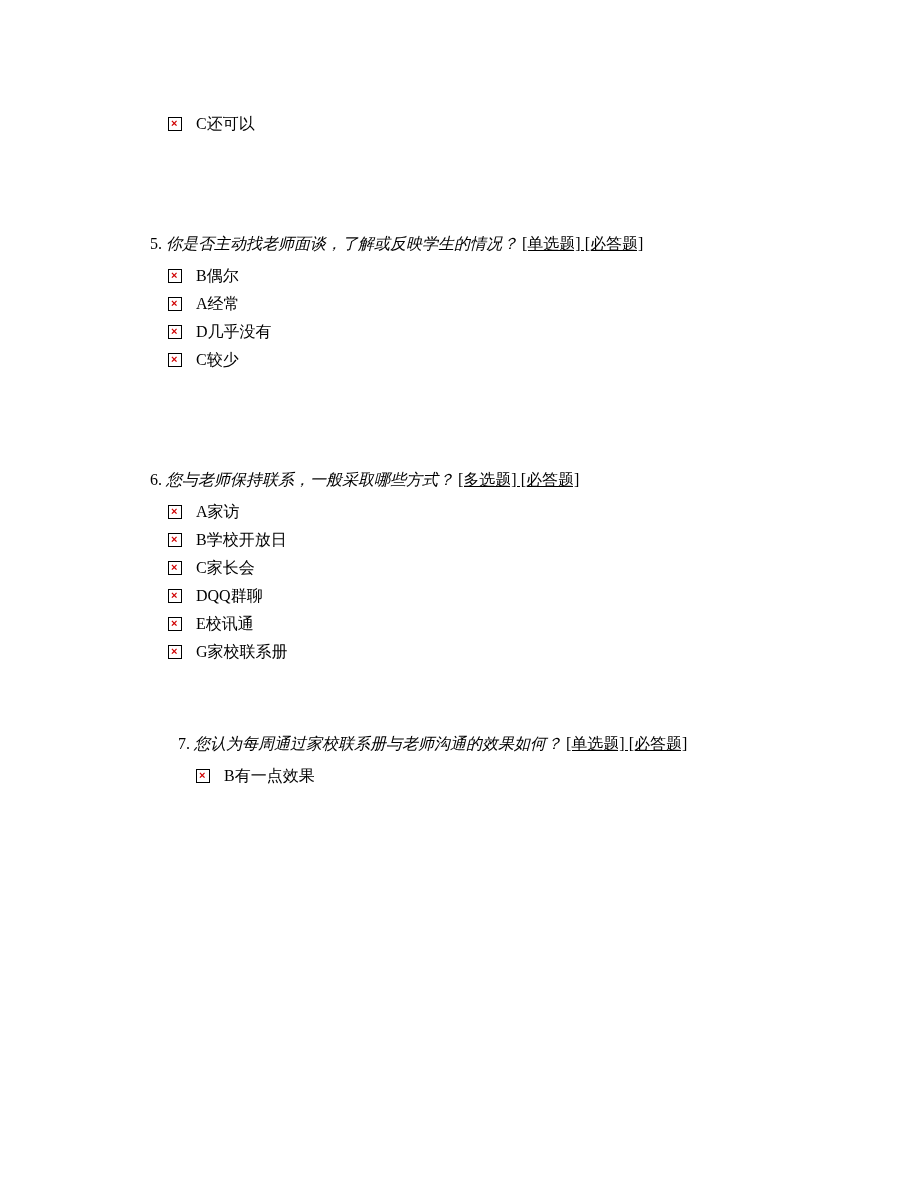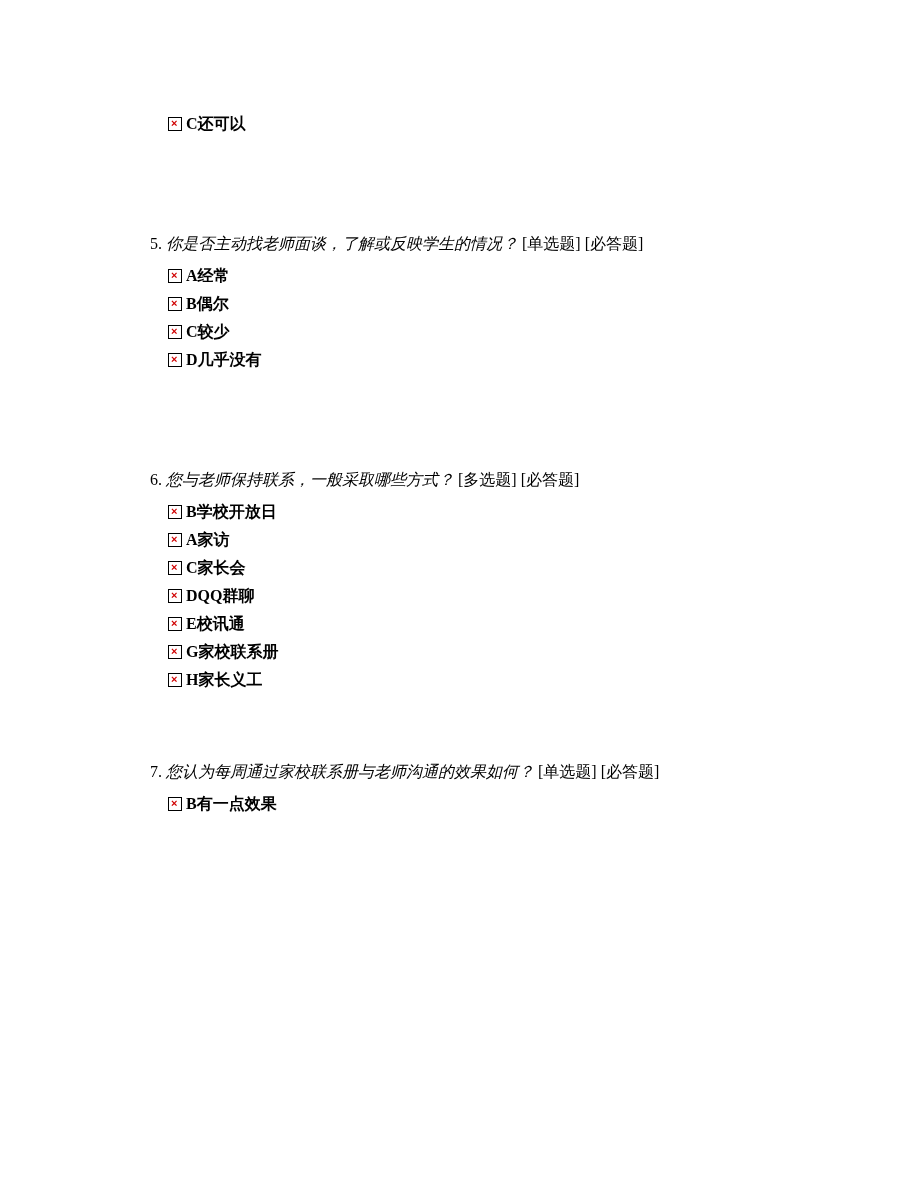--- a/index.html
+++ b/index.html
@@ -28,8 +28,7 @@
     display: flex;
     align-items: center;
     margin: 4px 0 4px 18px;
-    gap: 4px;
-    font-weight: bold;
+    gap: 14px;
   }
   .broken-img {
     width: 14px;

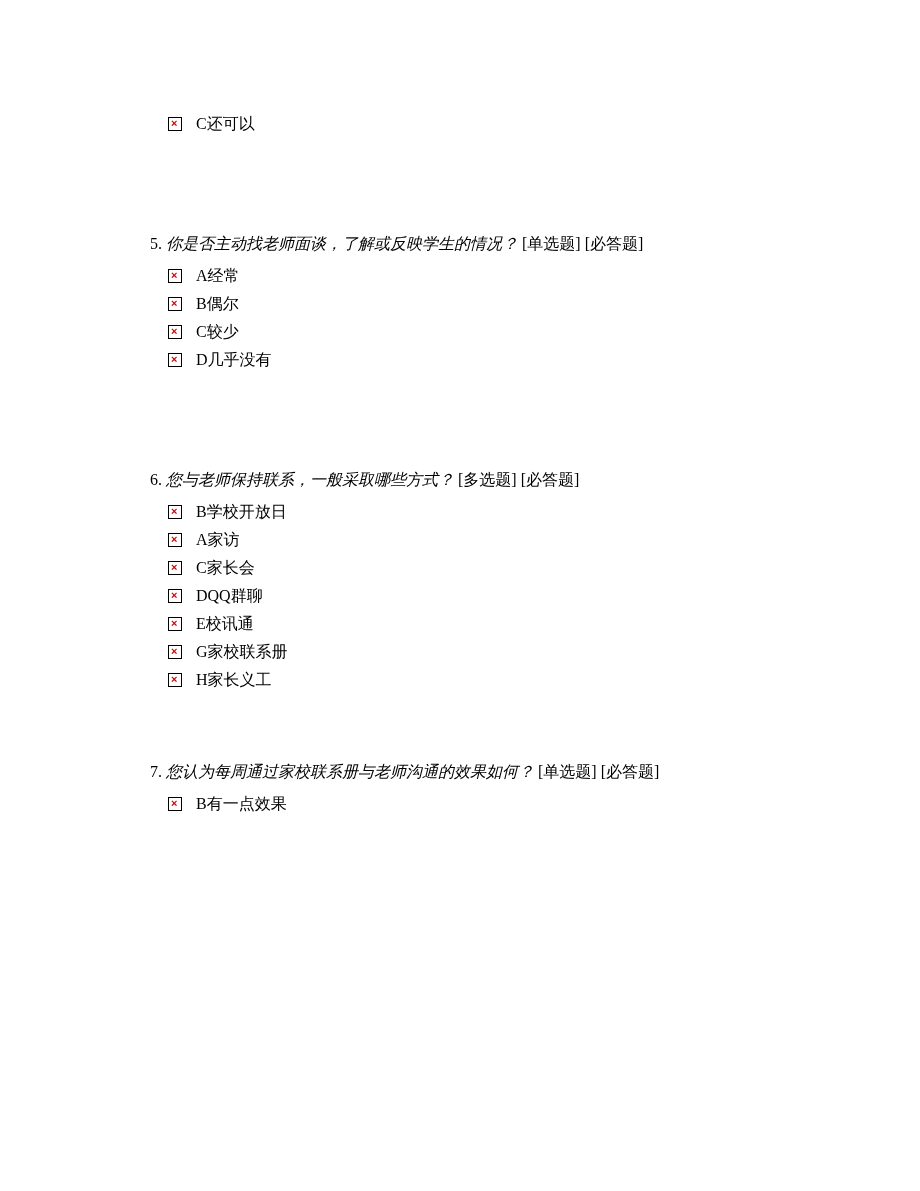--- a/index.html
+++ b/index.html
@@ -62,6 +62,7 @@
   }
   .stem-tags {
     display: inline;
+    text-decoration: underline;
   }
 </style>
 </head>

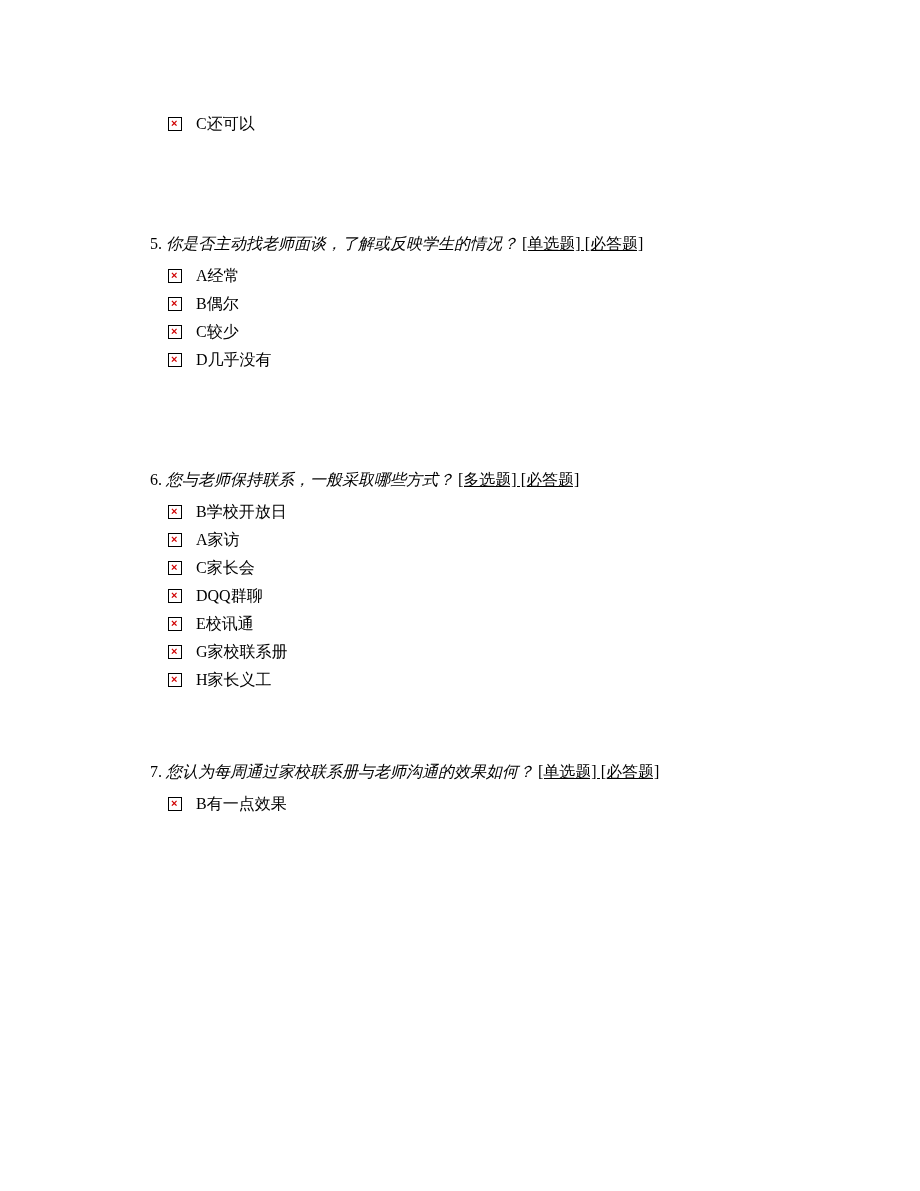--- a/index.html
+++ b/index.html
@@ -85,11 +85,11 @@
     </p>
     <div class="option">
       <span class="broken-img"></span>
-      <span class="option-text">A经常</span>
+      <span class="option-text">B偶尔</span>
     </div>
     <div class="option">
       <span class="broken-img"></span>
-      <span class="option-text">B偶尔</span>
+      <span class="option-text">A经常</span>
     </div>
     <div class="option">
       <span class="broken-img"></span>

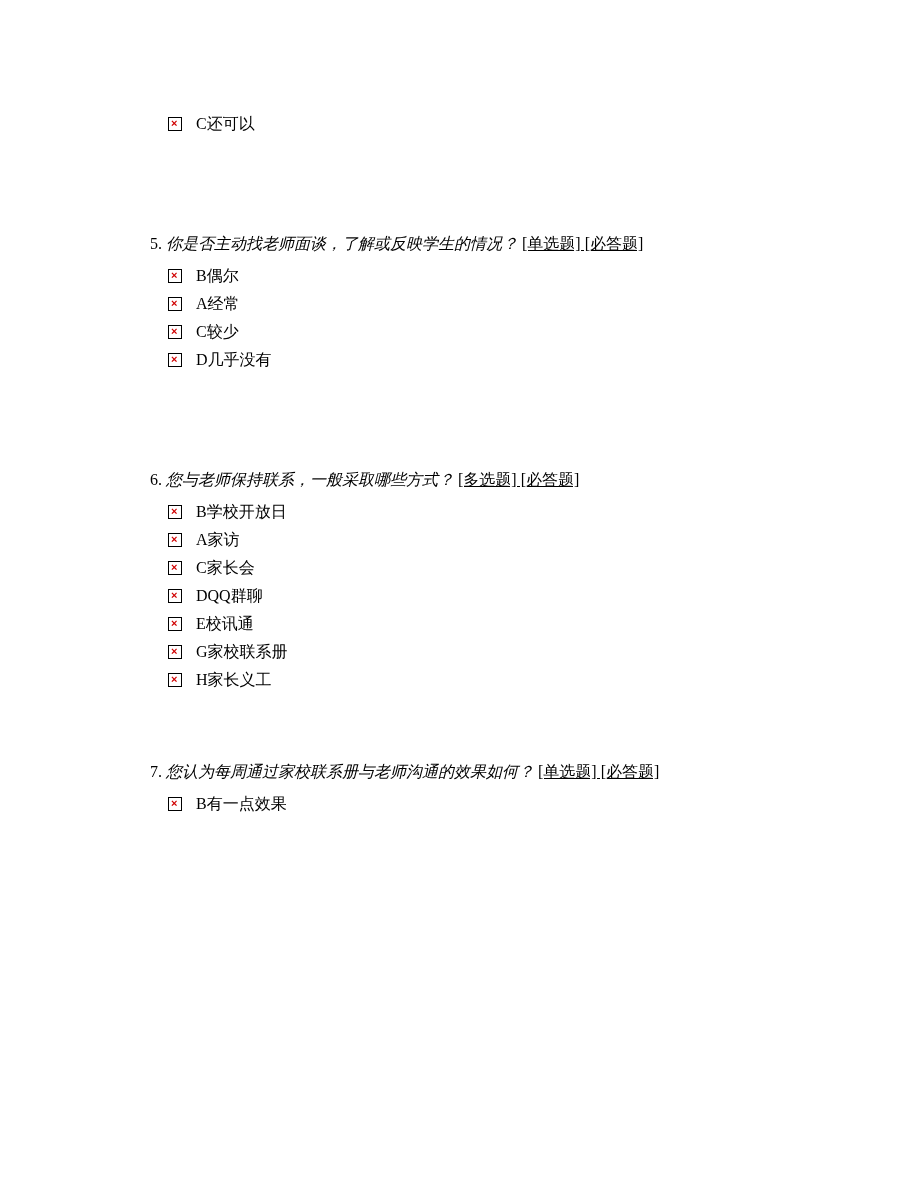--- a/index.html
+++ b/index.html
@@ -93,11 +93,11 @@
     </div>
     <div class="option">
       <span class="broken-img"></span>
-      <span class="option-text">C较少</span>
+      <span class="option-text">D几乎没有</span>
     </div>
     <div class="option">
       <span class="broken-img"></span>
-      <span class="option-text">D几乎没有</span>
+      <span class="option-text">C较少</span>
     </div>
   </div>
 

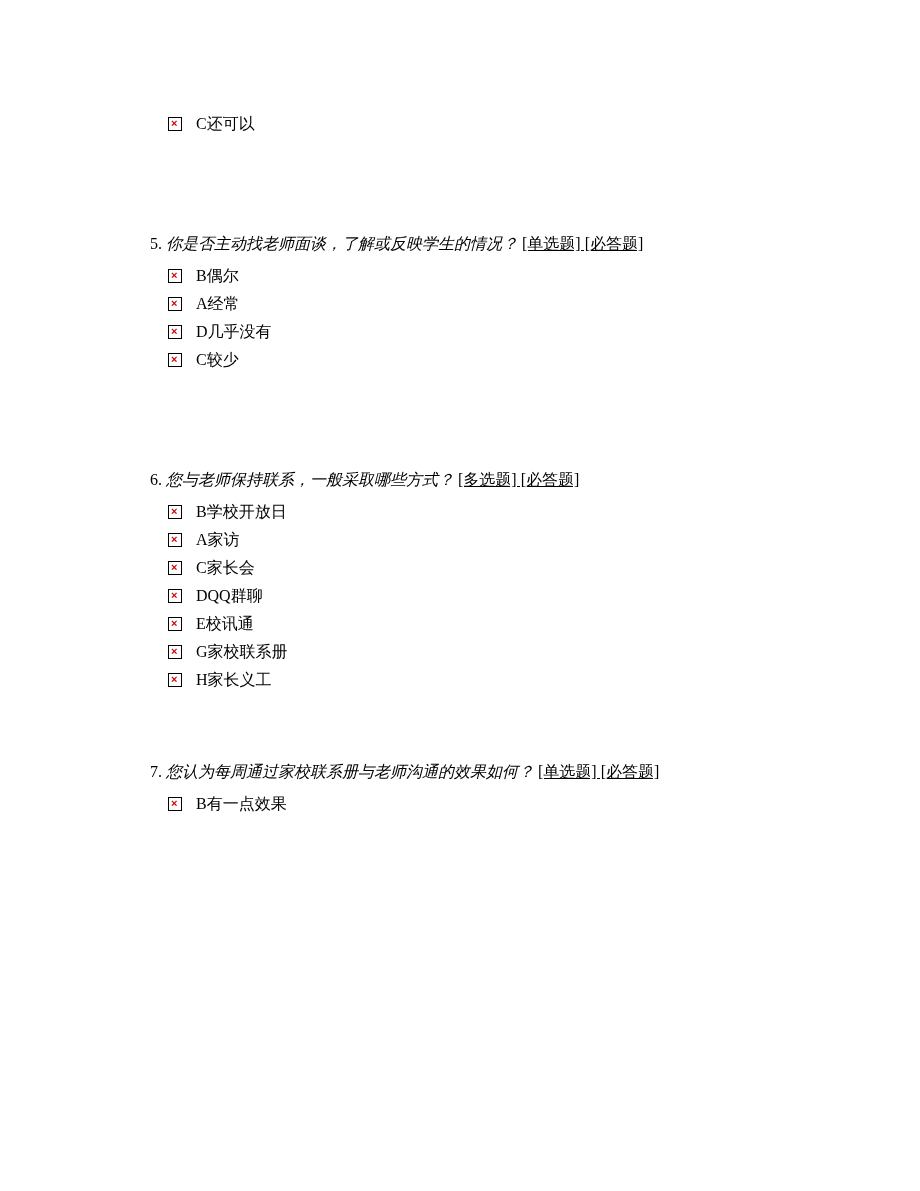--- a/index.html
+++ b/index.html
@@ -109,11 +109,11 @@
     </p>
     <div class="option">
       <span class="broken-img"></span>
-      <span class="option-text">B学校开放日</span>
+      <span class="option-text">A家访</span>
     </div>
     <div class="option">
       <span class="broken-img"></span>
-      <span class="option-text">A家访</span>
+      <span class="option-text">B学校开放日</span>
     </div>
     <div class="option">
       <span class="broken-img"></span>

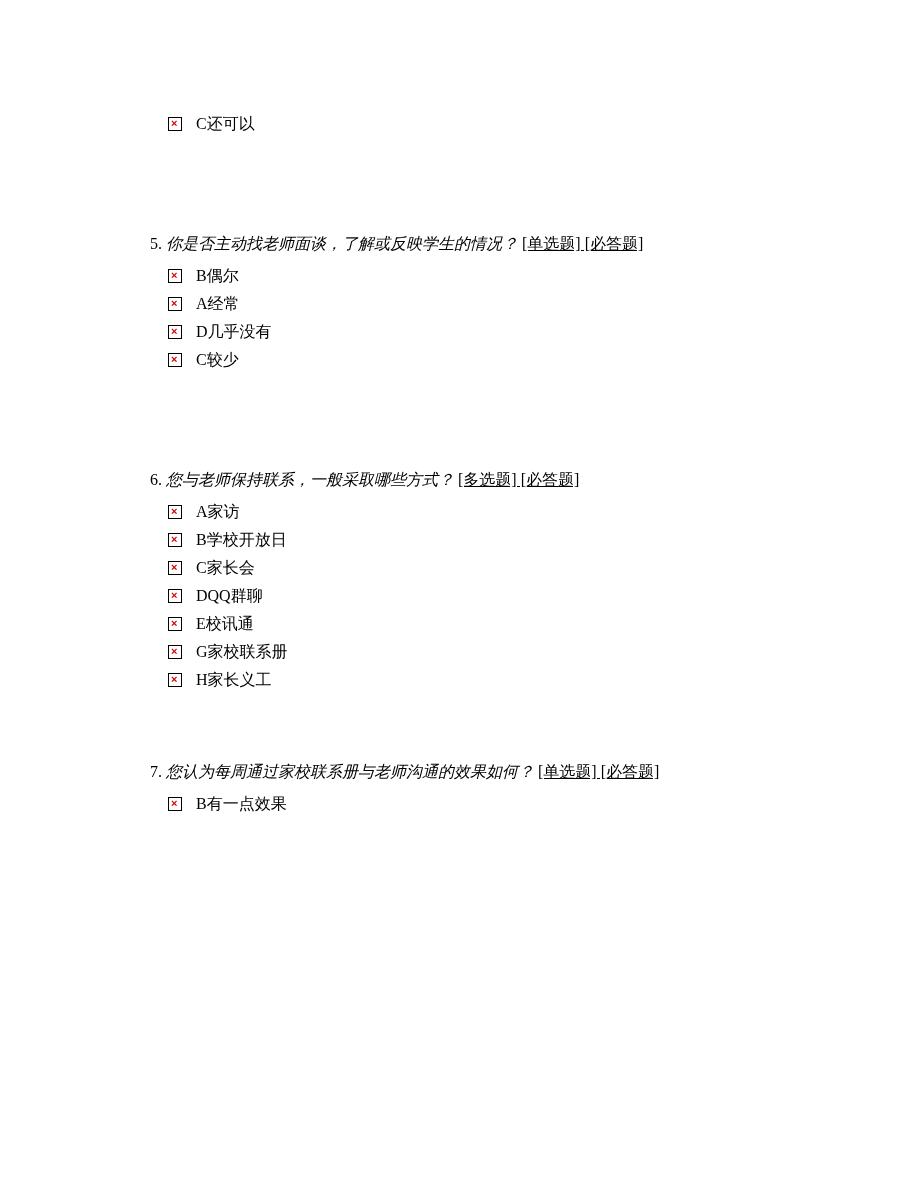--- a/index.html
+++ b/index.html
@@ -131,10 +131,6 @@
       <span class="broken-img"></span>
       <span class="option-text">G家校联系册</span>
     </div>
-    <div class="option">
-      <span class="broken-img"></span>
-      <span class="option-text">H家长义工</span>
-    </div>
   </div>
 
   <div class="q-group" style="margin-bottom:0;">

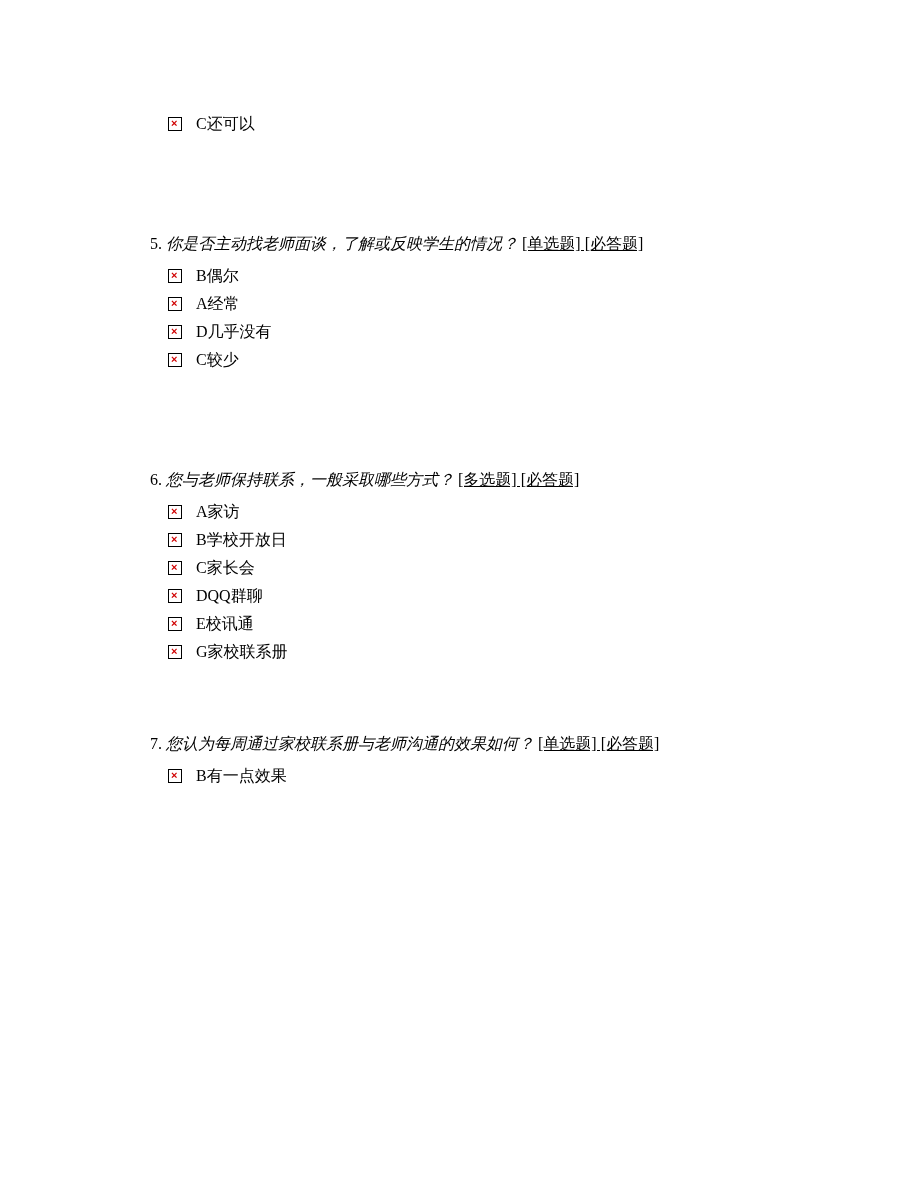--- a/index.html
+++ b/index.html
@@ -133,7 +133,7 @@
     </div>
   </div>
 
-  <div class="q-group" style="margin-bottom:0;">
+  <div class="q-group" style="margin-bottom:0;margin-left:28px;">
     <p class="q-stem">
       <span class="stem-number">7.</span>
       <span class="stem-text">您认为每周通过家校联系册与老师沟通的效果如何？</span>

